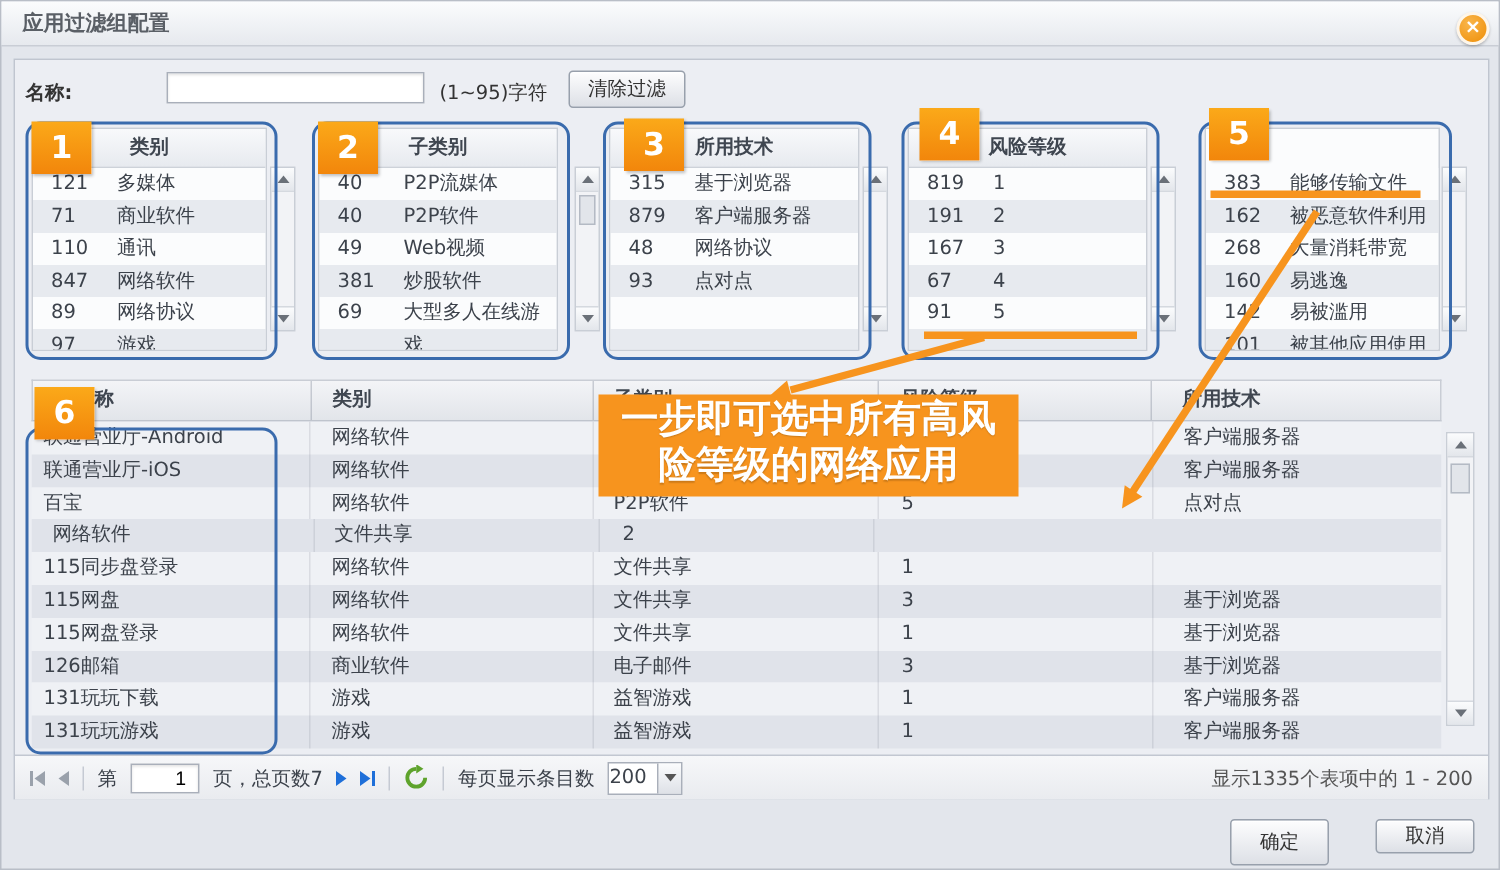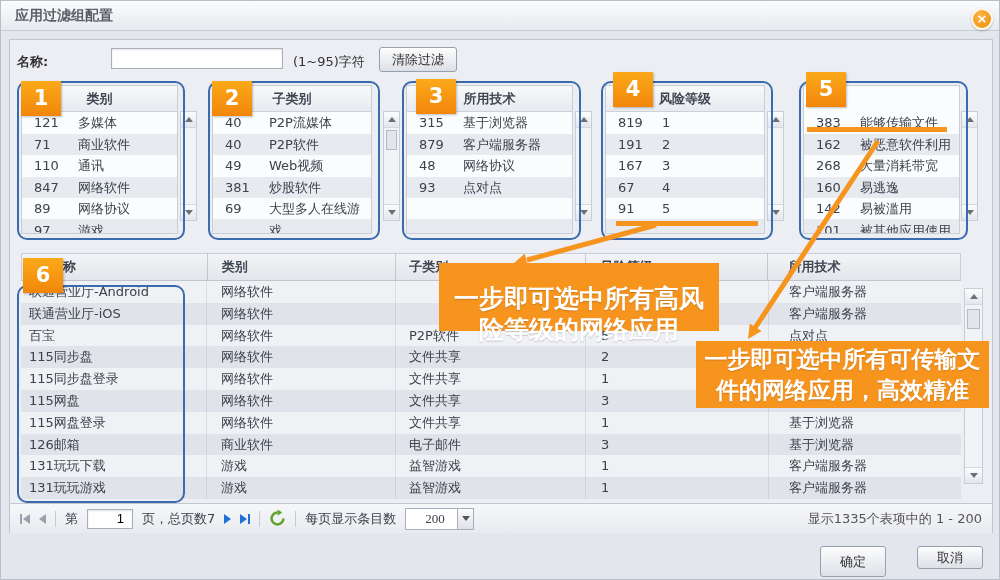--- a/index.html
+++ b/index.html
@@ -77,7 +77,7 @@
   .hl-rect{position:absolute;border:2px solid #3A6BAD;border-radius:10px;z-index:30;pointer-events:none;}
   .callout{position:absolute;background:#F7941E;color:#fff;font-weight:bold;text-align:center;z-index:38;
     text-shadow:0 1px 1px rgba(0,0,0,.18);pointer-events:none;}
-  #callout1{left:398px;top:262px;width:280px;height:68px;font-size:25px;line-height:31px;padding-top:20px;box-sizing:border-box;margin-left:40px;}
+  #callout1{left:398px;top:262px;width:280px;height:68px;font-size:25px;line-height:31px;padding-top:0;box-sizing:border-box;}
   #callout2{left:695px;top:340px;width:293px;height:67px;font-size:23px;line-height:31px;padding-top:3px;box-sizing:border-box;}
   #anno-svg{position:absolute;left:0;top:0;z-index:40;pointer-events:none;}
 

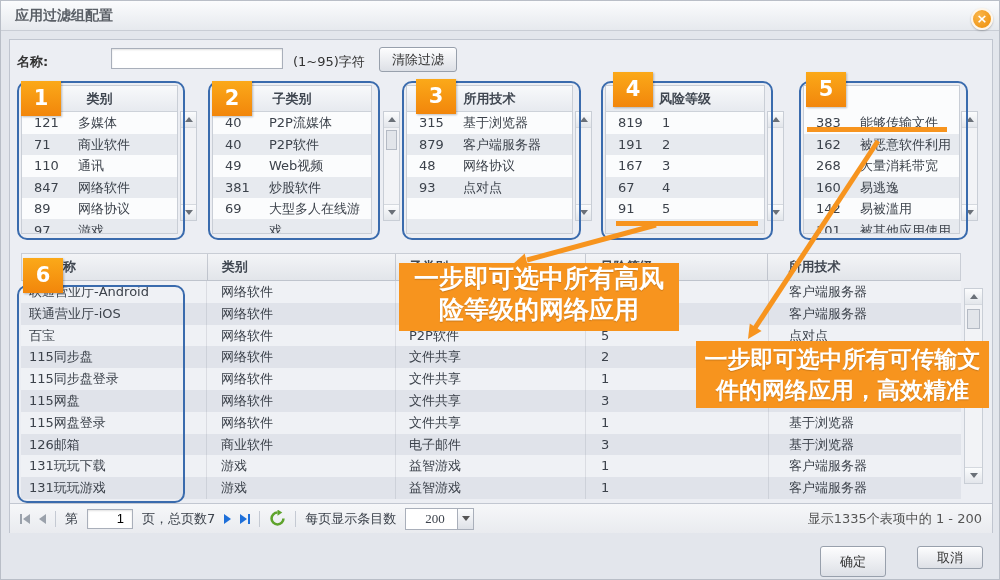--- a/index.html
+++ b/index.html
@@ -347,7 +347,6 @@
   </div>
 
   <div class="t-row">
-    <span class="t-cell c0">115同步盘</span>
     <span class="t-cell c1">网络软件</span>
     <span class="t-cell c2">文件共享</span>
     <span class="t-cell c3">2</span>

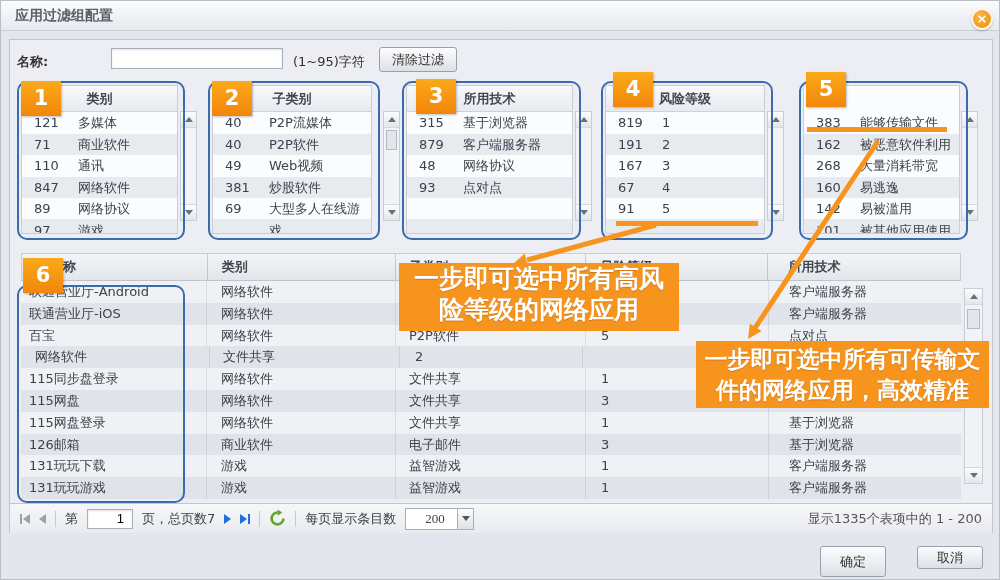--- a/index.html
+++ b/index.html
@@ -429,10 +429,6 @@
   <div class="callout" id="callout1">
     <div>一步即可选中所有高风</div>
     <div>险等级的网络应用</div>
-  </div>
-  <div class="callout" id="callout2">
-    <div>一步即可选中所有可传输文</div>
-    <div>件的网络应用，高效精准</div>
   </div>
 
   <svg id="anno-svg" width="1000" height="580">

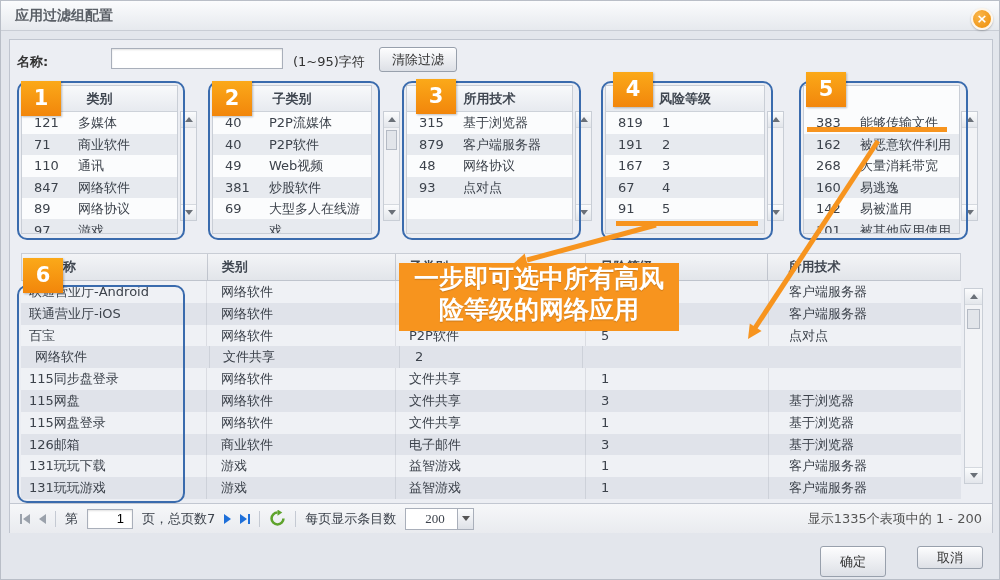--- a/index.html
+++ b/index.html
@@ -94,7 +94,7 @@
   .page-input{width:46px;height:20px;border:1px solid #A9AFBA;background:#fff;box-sizing:border-box;
     text-align:right;padding-right:8px;font-size:13px;box-shadow:inset 0 1px 2px rgba(0,0,0,.12);}
   .select{display:flex;align-items:center;height:20px;border:1px solid #A9AFBA;background:#fff;cursor:pointer;}
-  .select .val{width:32px;padding-left:19px;font-family:Liberation Serif, serif;}
+  .select .val{width:32px;padding-left:0;}
   .select .dd{width:16px;height:100%;background:linear-gradient(#FBFCFD,#DEE1E7);border-left:1px solid #A9AFBA;
     display:flex;align-items:center;justify-content:center;box-sizing:border-box;}
   .dd-tri{width:0;height:0;border:4px solid transparent;border-top:5px solid #555;margin-top:4px;}

